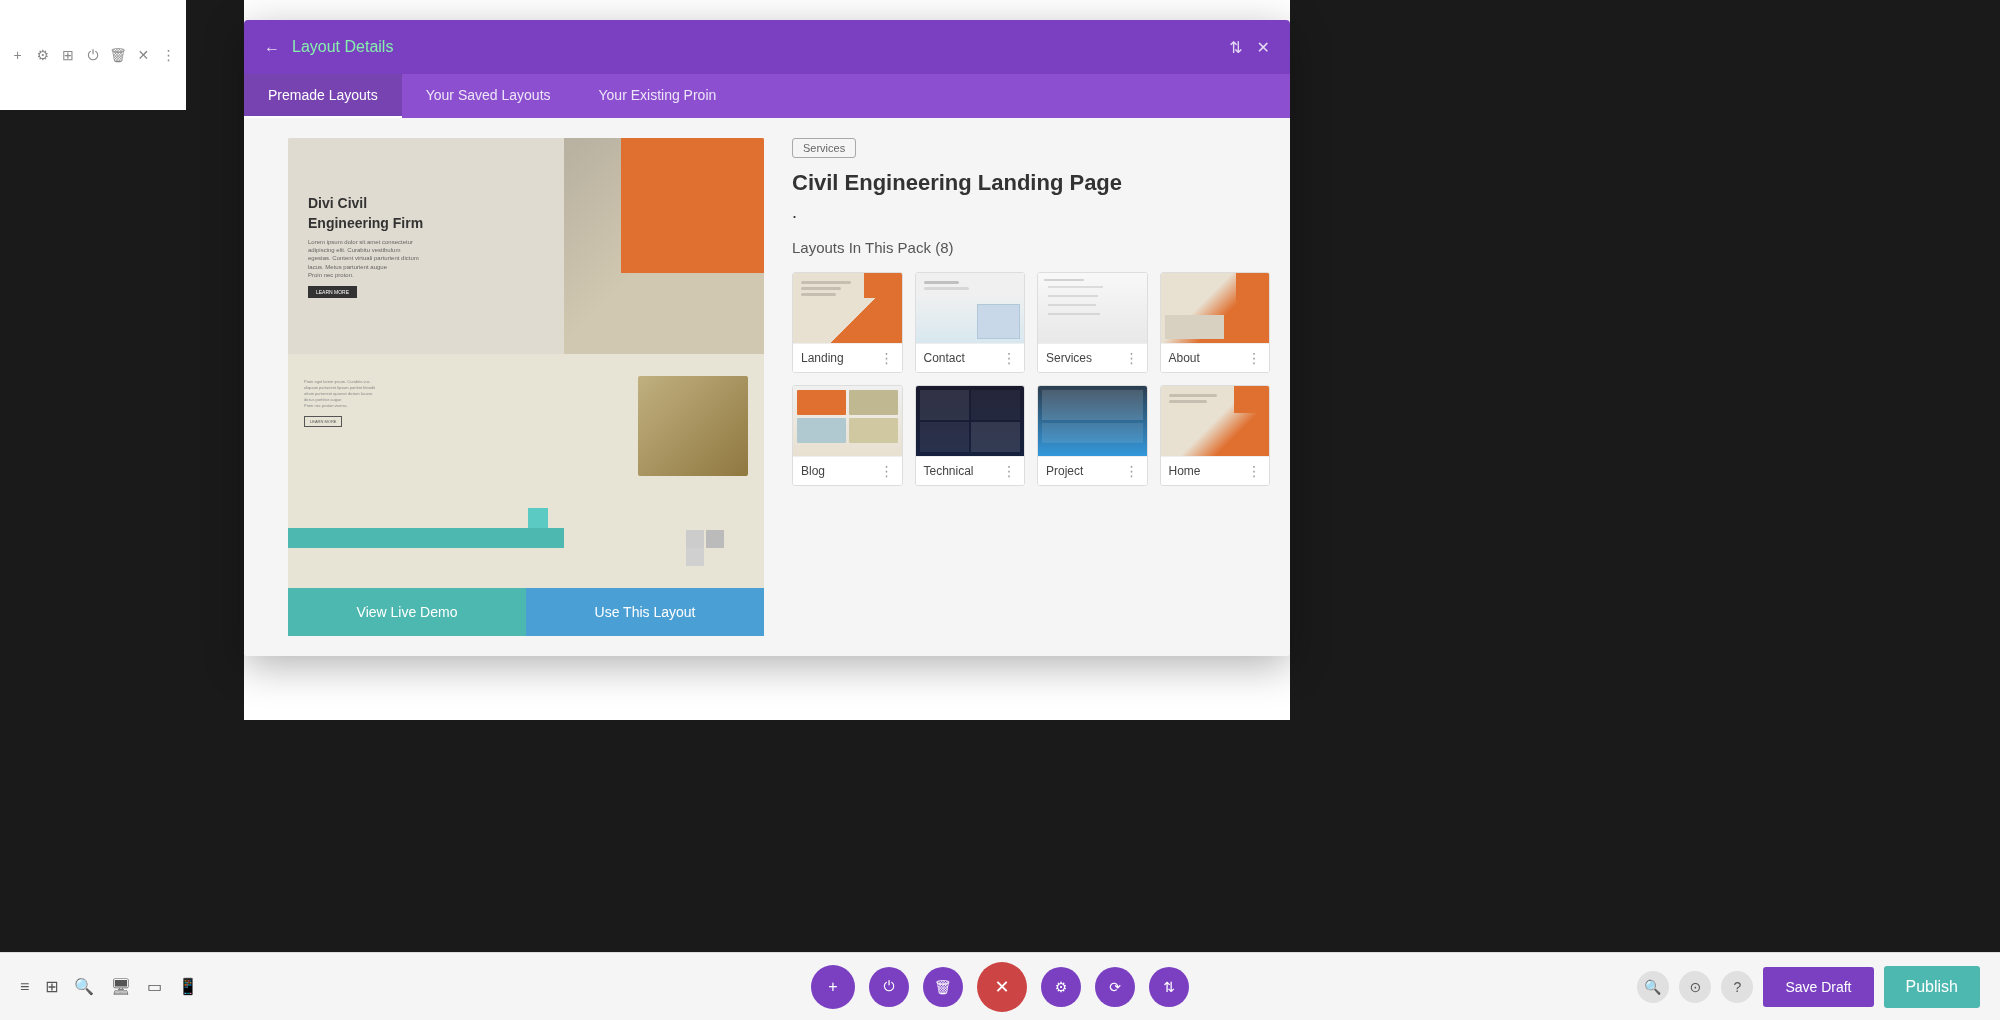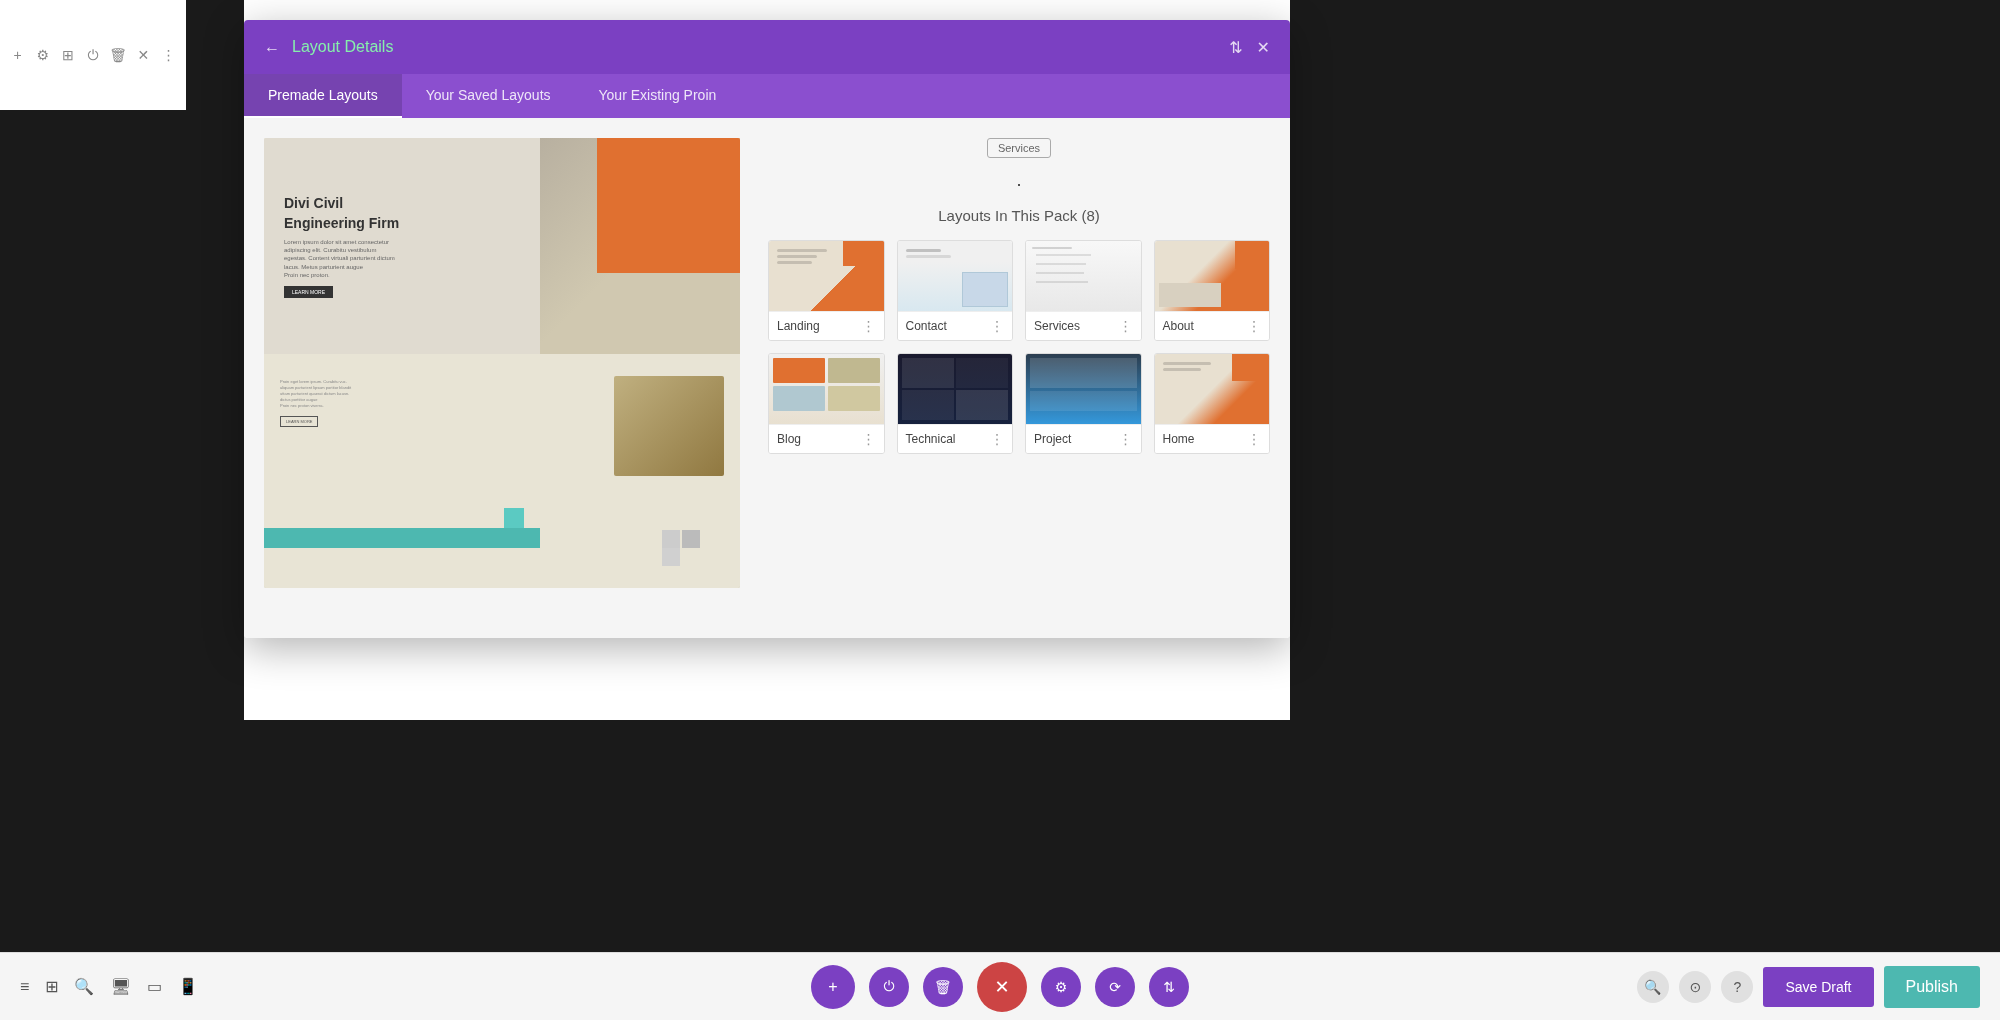--- a/index.html
+++ b/index.html
@@ -220,7 +220,6 @@
     .detail-section {
       flex: 1;
       padding: 0 0 0 28px;
-      text-align: center;
     }
     .category-badge {
       display: inline-block;

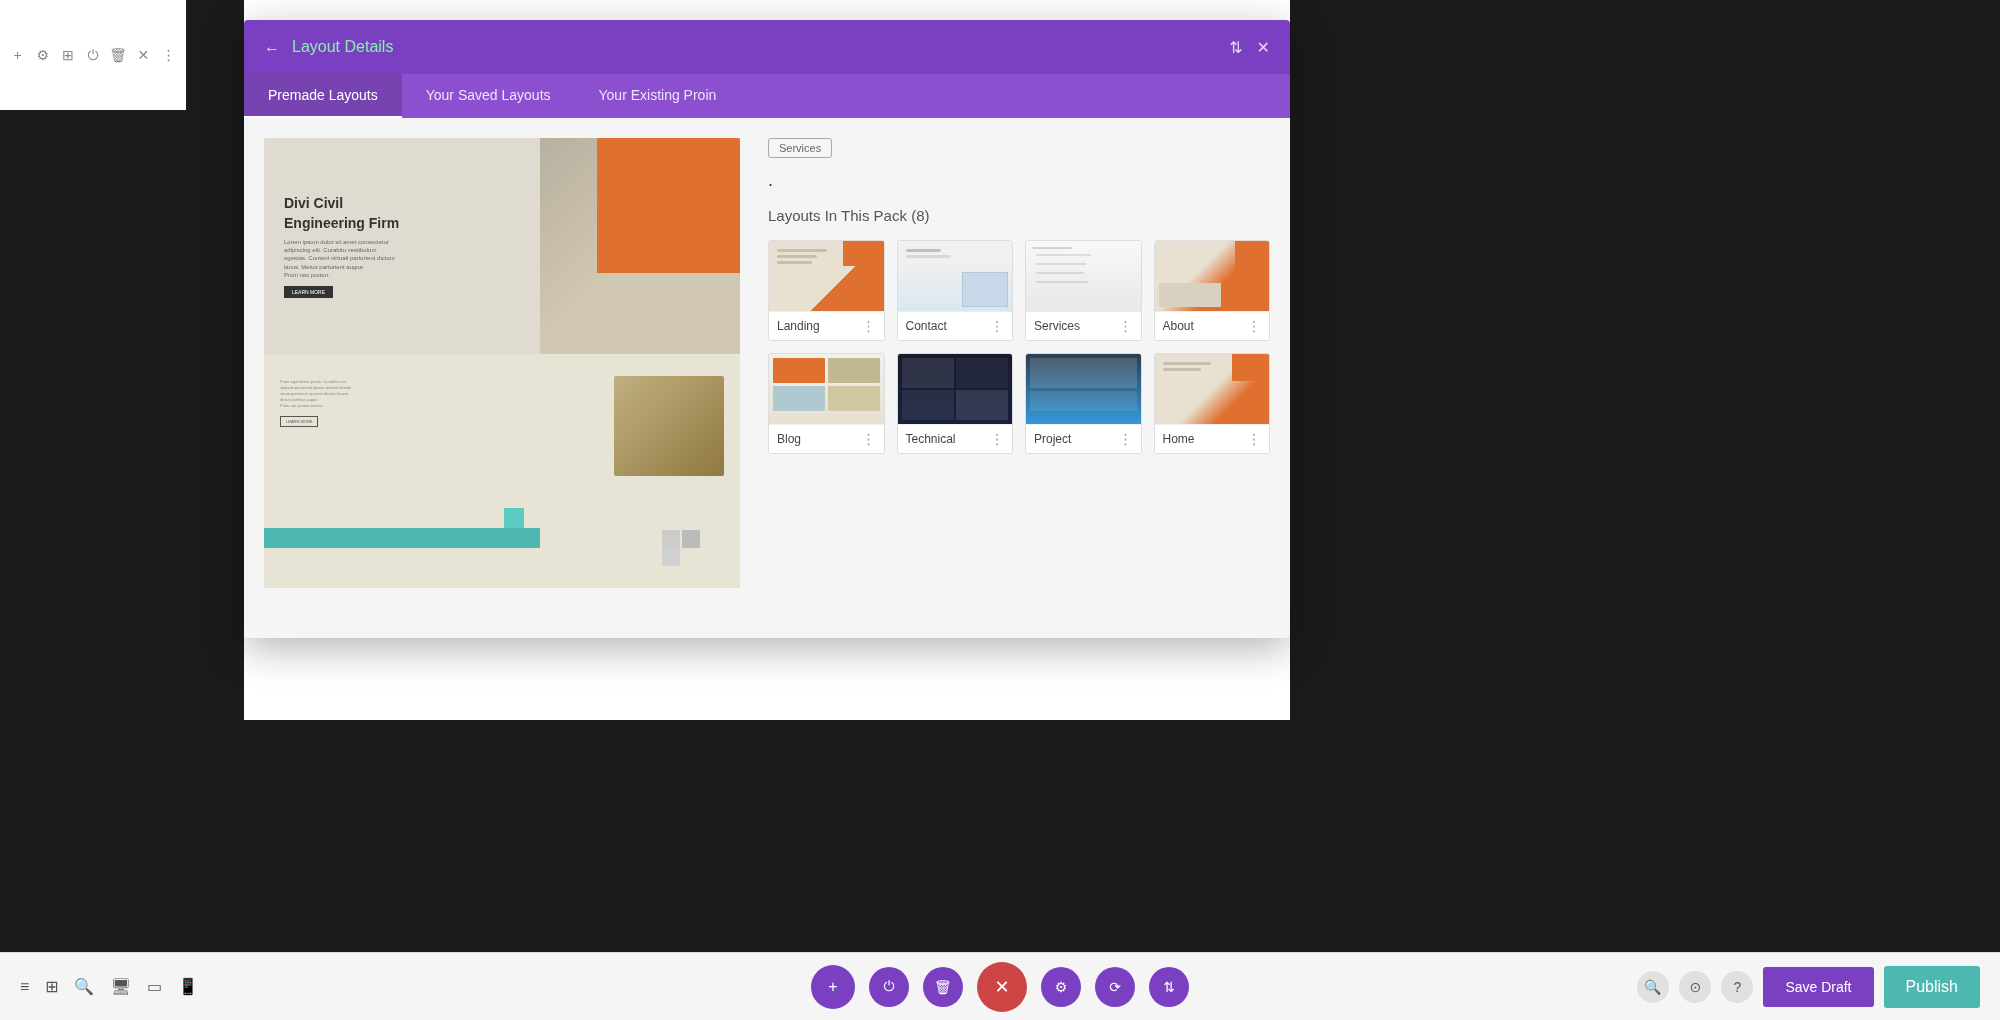--- a/index.html
+++ b/index.html
@@ -487,6 +487,7 @@
 
     <div class="detail-section">
       <span class="category-badge">Services</span>
+      <div class="layout-title">Civil Engineering Landing Page</div>
       <div class="layout-dot">.</div>
       <div class="layouts-pack-label">Layouts In This Pack (8)</div>
 

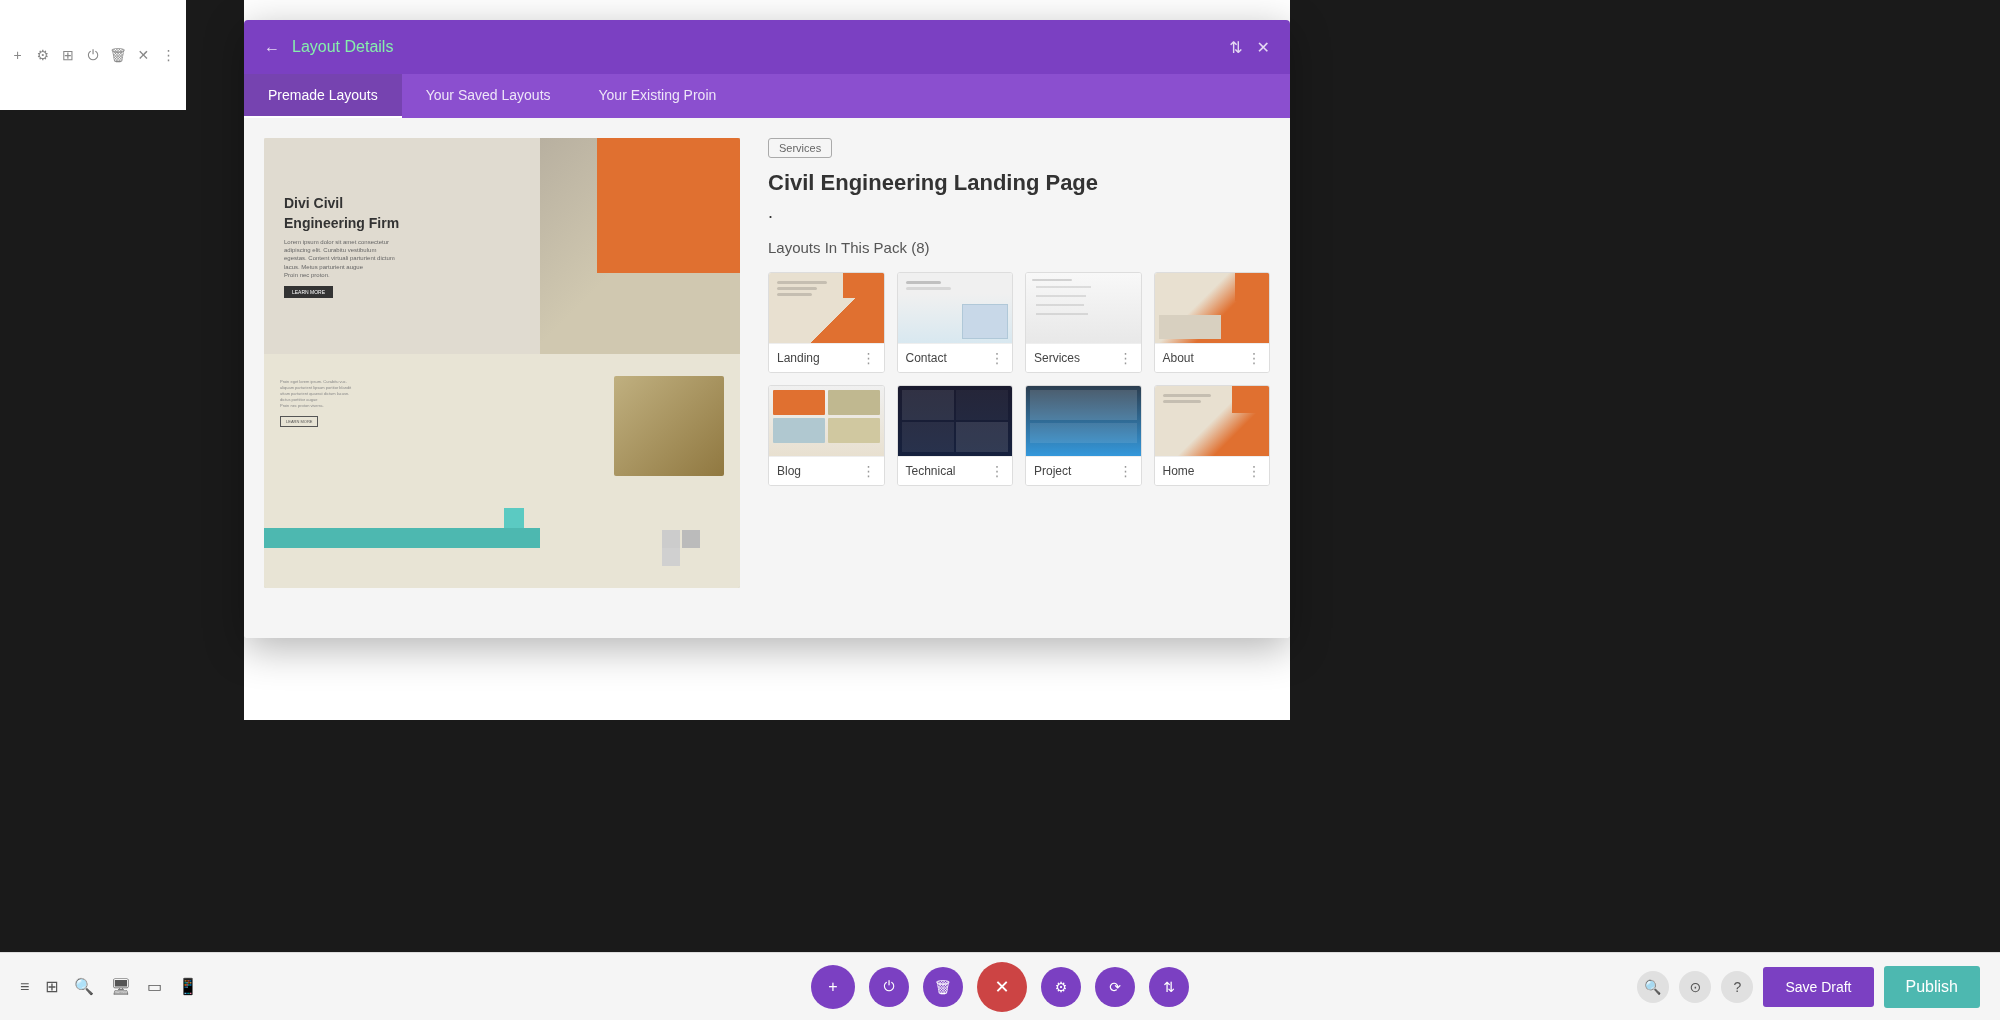--- a/index.html
+++ b/index.html
@@ -128,6 +128,7 @@
       flex: 0 0 476px;
       display: flex;
       flex-direction: column;
+      margin-left: 24px;
     }
     .preview-image {
       width: 476px;

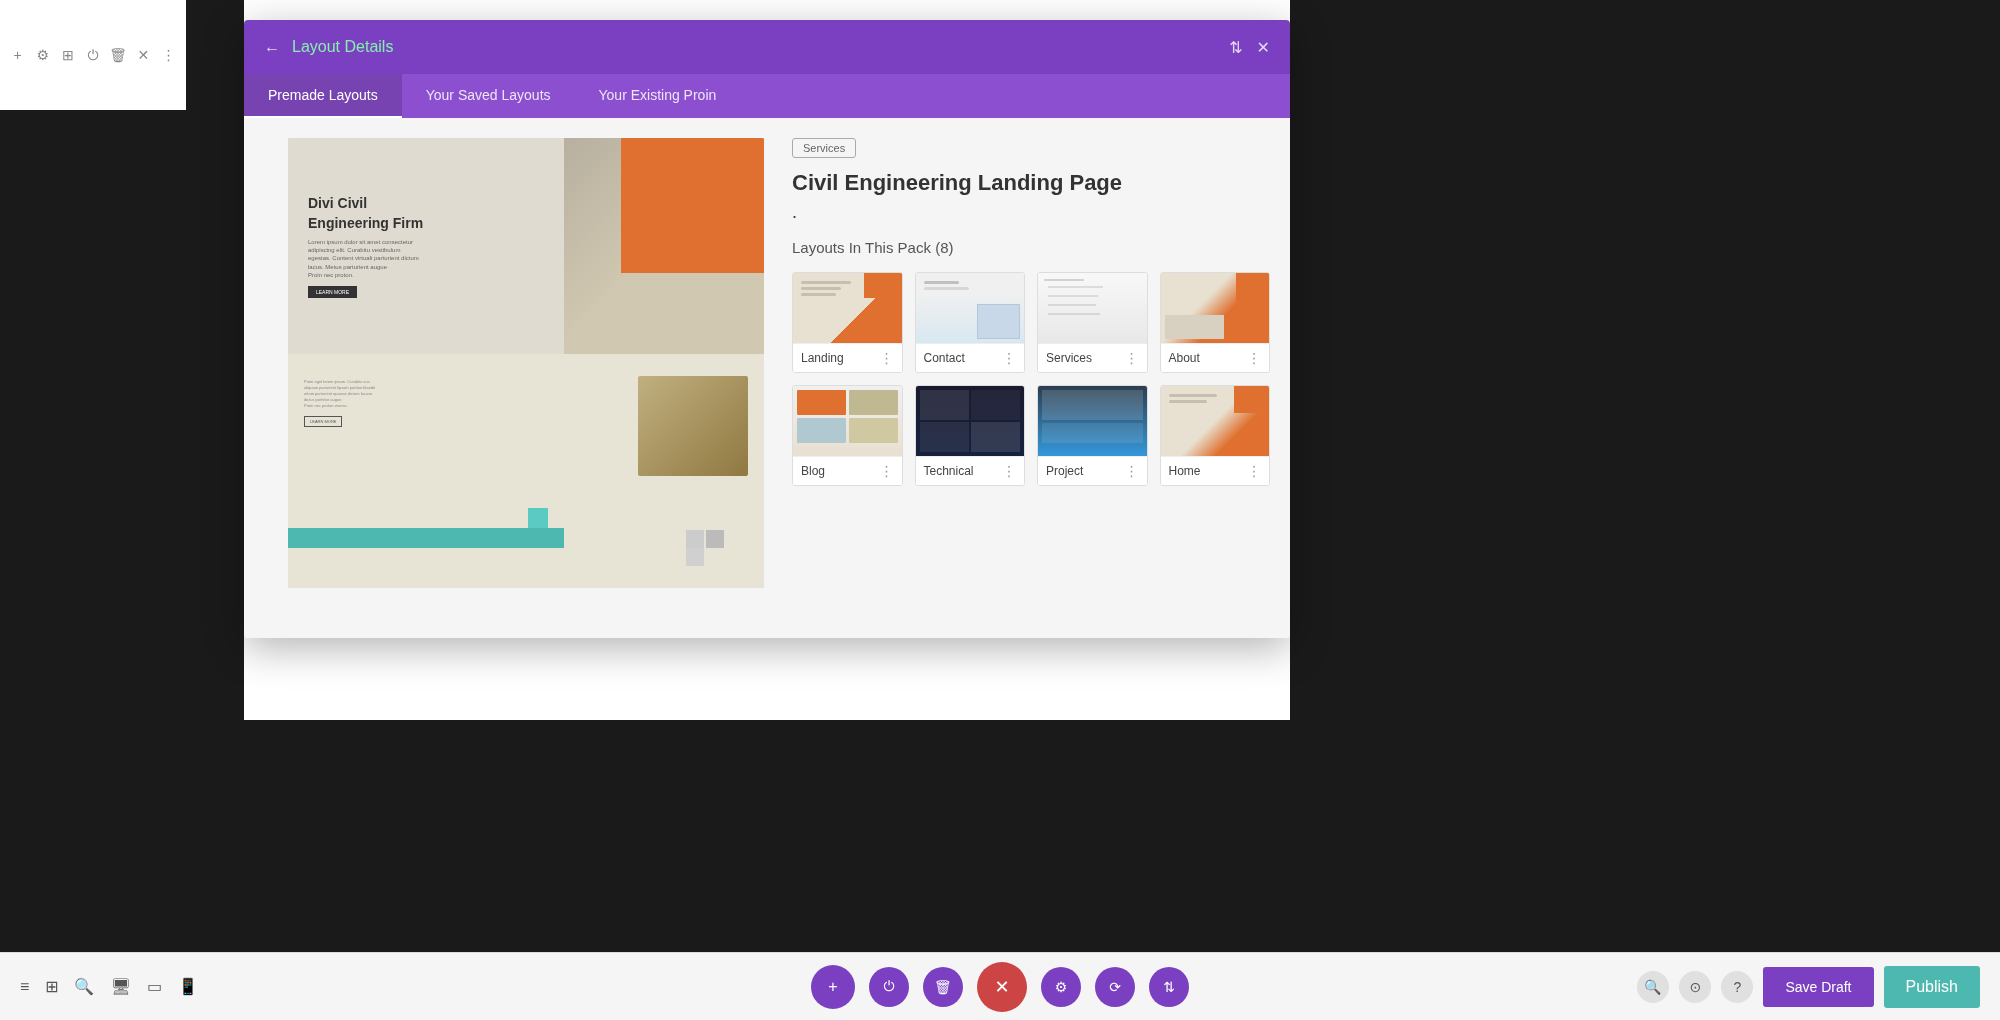--- a/index.html
+++ b/index.html
@@ -484,6 +484,10 @@
         </div>
       </div>
 
+      <div class="preview-buttons">
+        <button class="btn-view-demo">View Live Demo</button>
+        <button class="btn-use-layout">Use This Layout</button>
+      </div>
     </div>
 
     <div class="detail-section">

